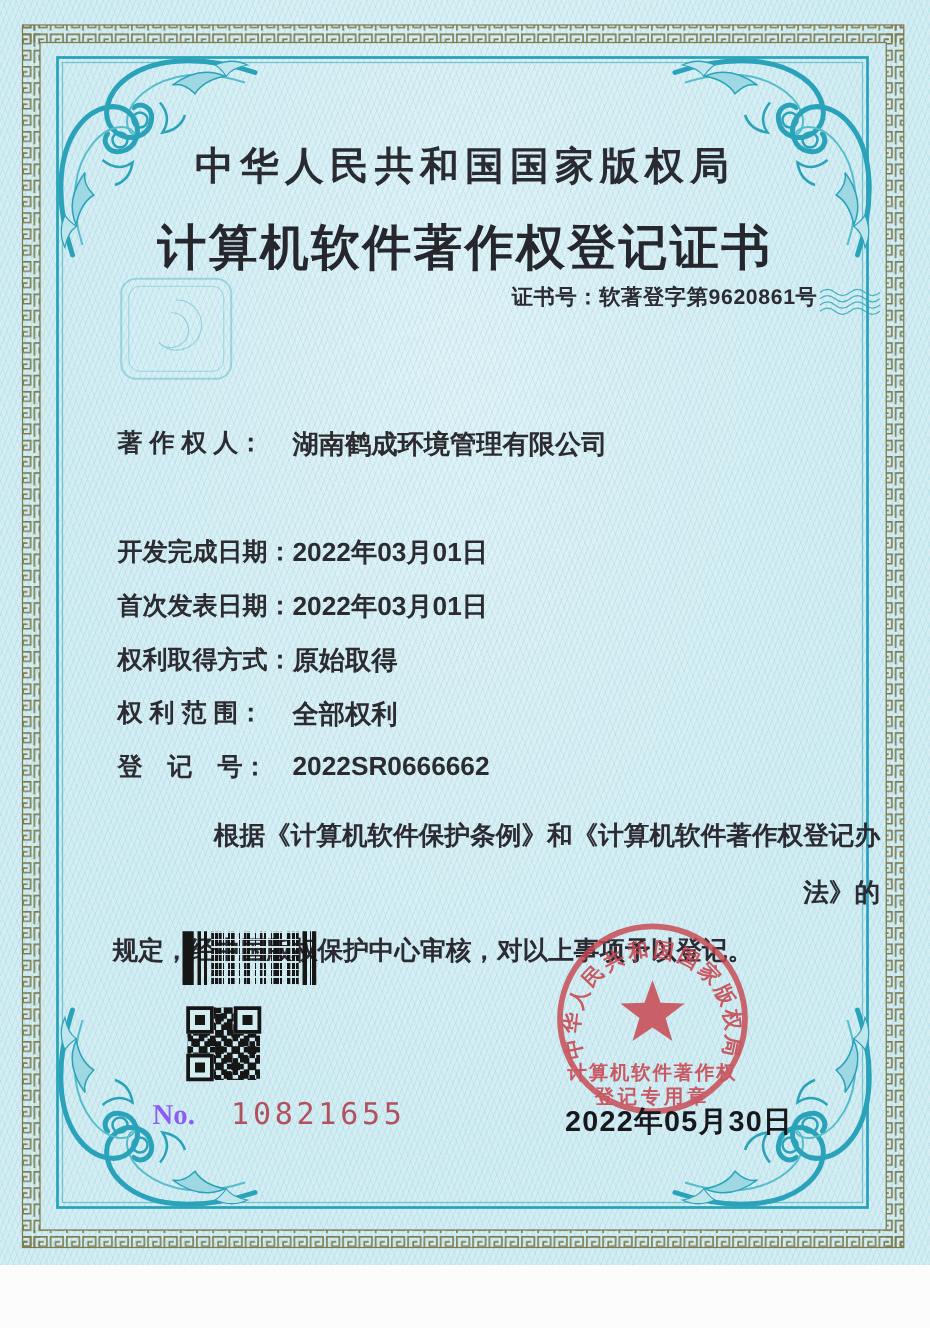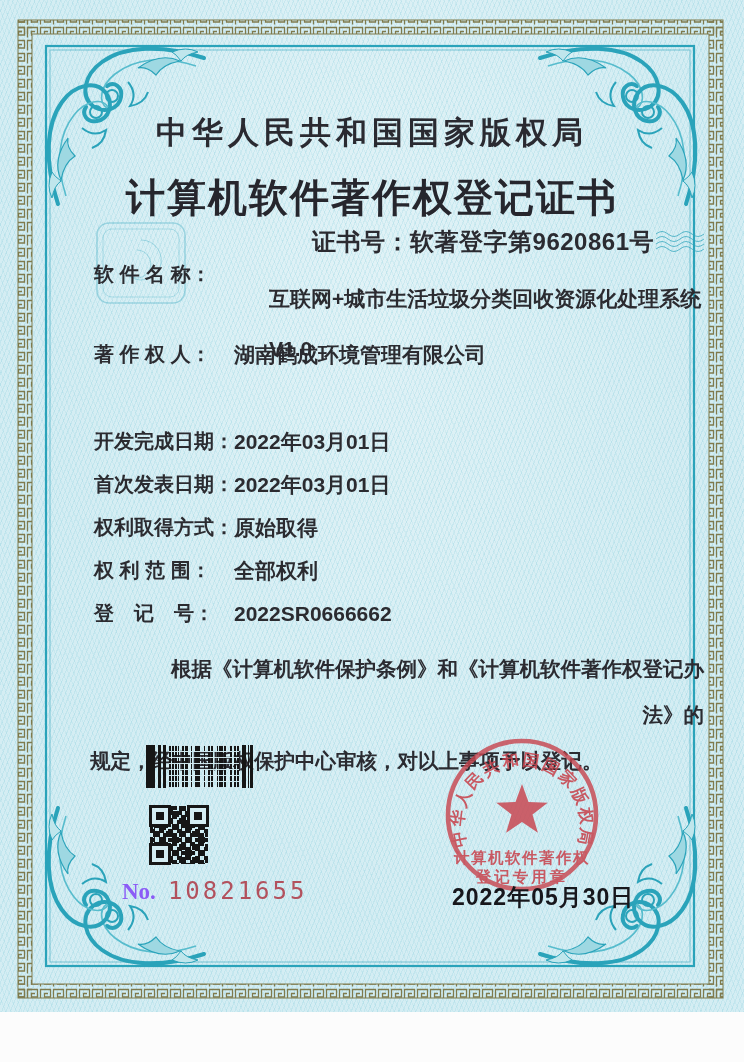--- a/index.html
+++ b/index.html
@@ -23,7 +23,7 @@
     font-family:"Liberation Serif","DejaVu Serif",serif;font-weight:700;
     font-size:39px;letter-spacing:2px;color:#26262d;margin-top:13px;}
   .cert-no{position:absolute;top:226px;right:90px;font-weight:700;
-    font-size:24px;color:#2b2b31;letter-spacing:.5px;white-space:pre;}
+    font-size:17px;color:#2b2b31;letter-spacing:.5px;white-space:pre;}
 
   .field{position:absolute;left:94px;display:flex;align-items:flex-start;
     color:#2b2b30;font-weight:700;font-size:20px;}

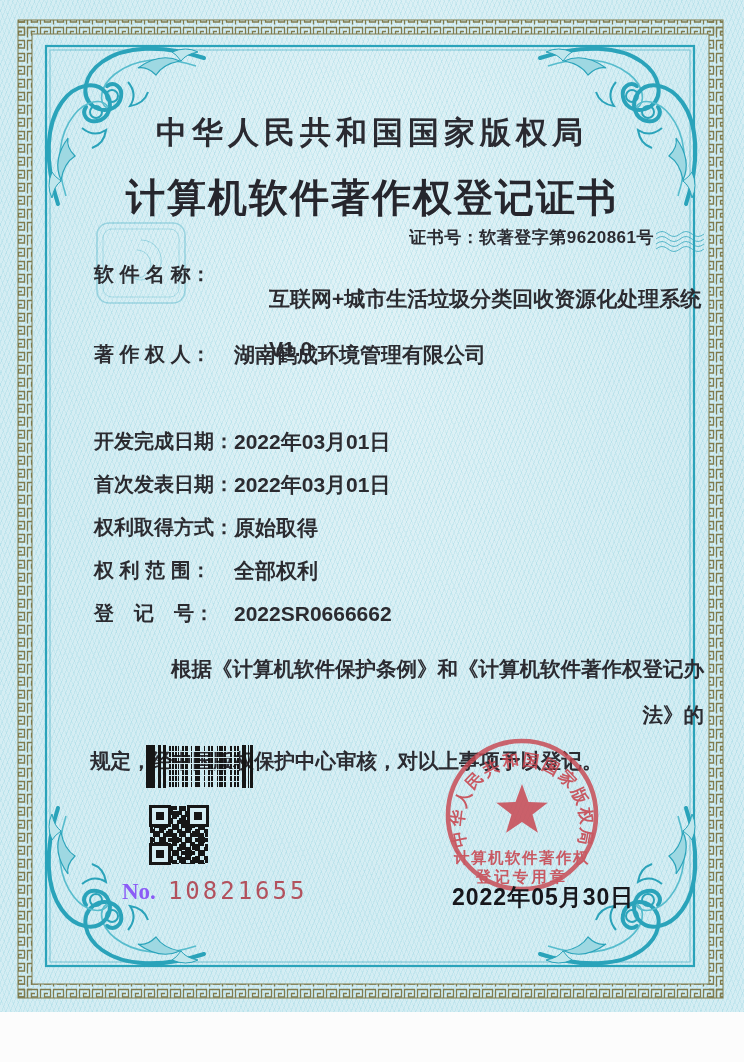--- a/index.html
+++ b/index.html
@@ -132,13 +132,6 @@
   <div class="cert-title">计算机软件著作权登记证书</div>
   <div class="cert-no"><span>证书号：</span><span>软著登字第9620861号</span></div>
 
-  <div class="field" style="top:261px;">
-    <span class="lbl">软 件 名 称：</span>
-    <span class="val">
-      <span>互联网+城市生活垃圾分类回收资源化处理系统</span><br>
-      <span class="val-line2">V1.0</span>
-    </span>
-  </div>
 
   <div class="field" style="top:341px;">
     <span class="lbl">著 作 权 人：</span>

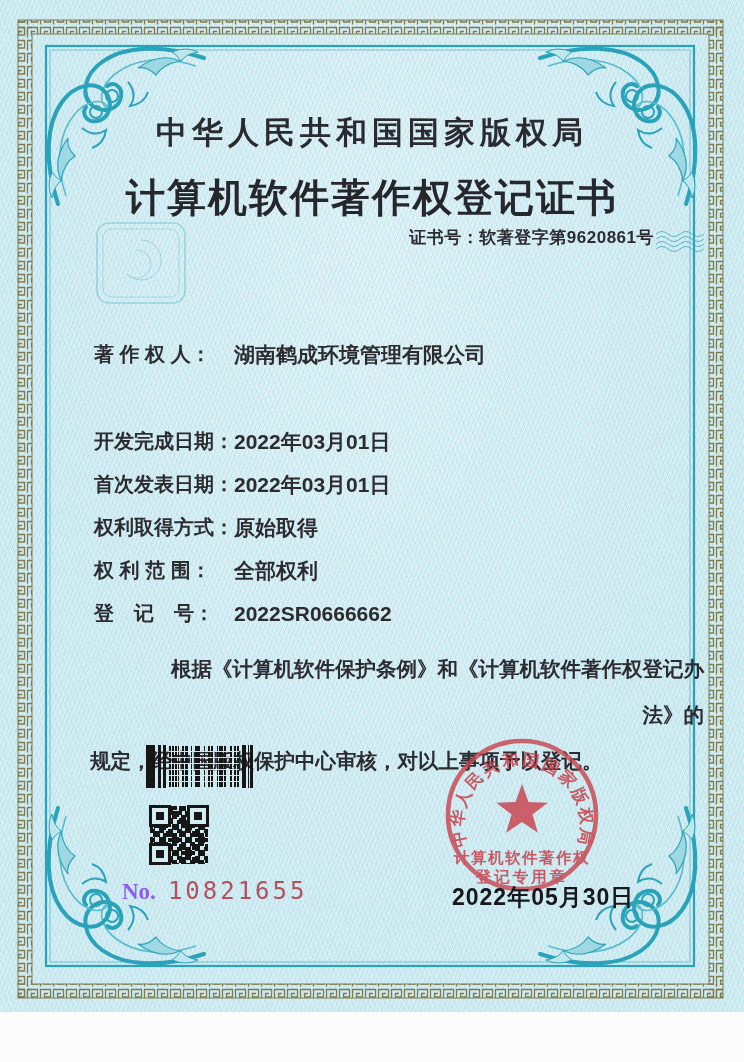--- a/index.html
+++ b/index.html
@@ -60,7 +60,7 @@
   .serial{position:absolute;left:122px;top:877px;display:flex;align-items:baseline;}
   .serial .no-prefix{font-family:"Liberation Serif","DejaVu Serif",serif;font-weight:700;
     font-size:23px;color:#8b5cf6;}
-  .serial .no-number{margin-left:12px;font-family:"DejaVu Sans Mono","Liberation Mono",monospace;
+  .serial .no-number{margin-left:29px;font-family:"DejaVu Sans Mono","Liberation Mono",monospace;
     font-size:24px;color:#b2515d;letter-spacing:3px;}
 
   .seal{position:absolute;left:436px;top:729px;width:172px;height:172px;opacity:.88;}

